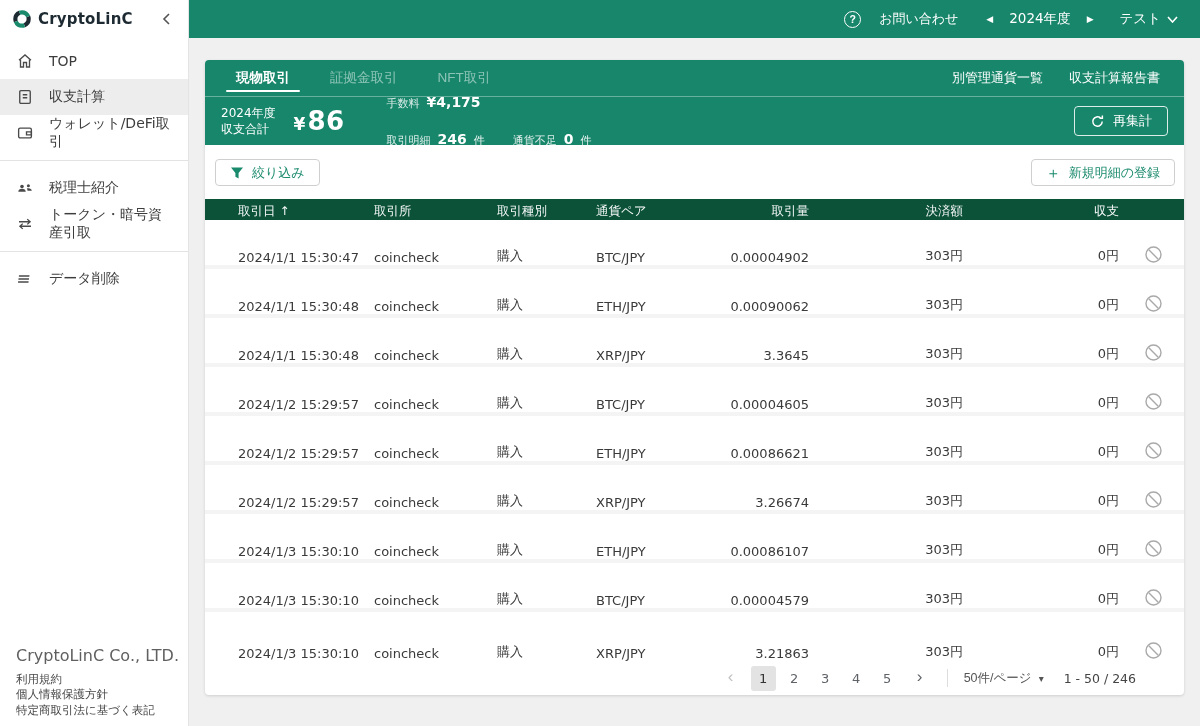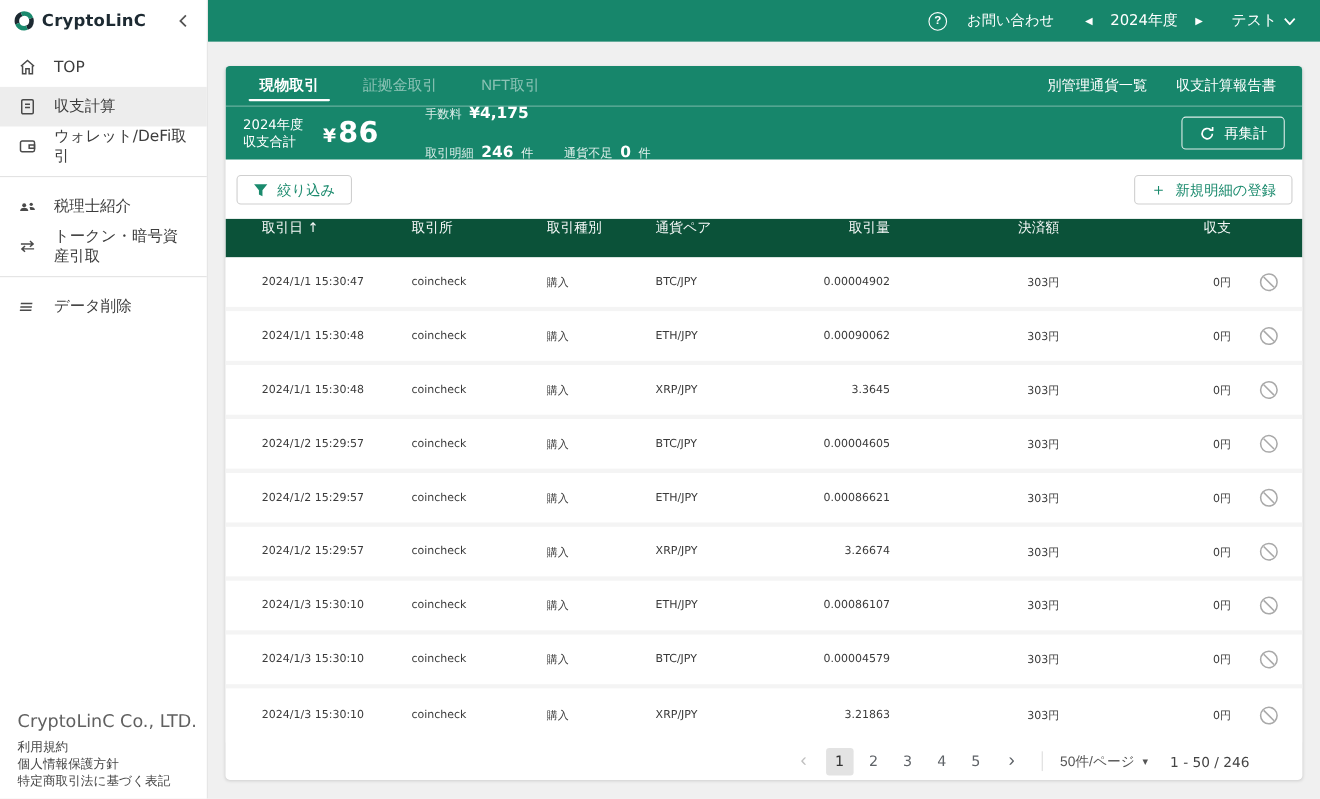--- a/index.html
+++ b/index.html
@@ -79,7 +79,7 @@
   .outline-btn .plus { font-size:15px; line-height:1; }
 
   
-  .thead { background:#0b5239; height:35px; display:flex; align-items:flex-start;
+  .thead { background:#0b5239; height:21px; display:flex; align-items:flex-end;
     color:rgba(255,255,255,.96); font-size:12.5px; }
   .trow { height:49px; display:flex; align-items:center; background:#fff;
     border-bottom:4px solid #f4f4f4; font-size:10px; color:#3a3a3a; }

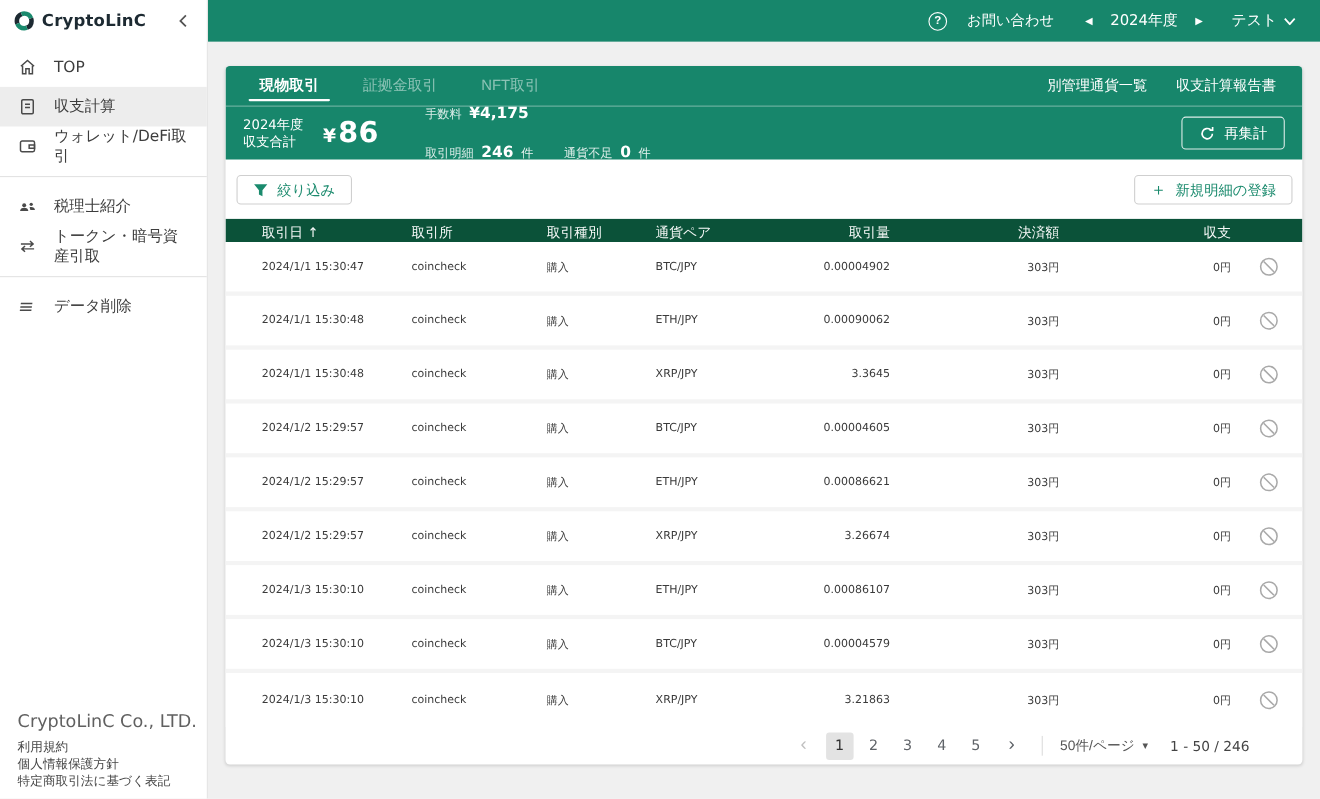--- a/index.html
+++ b/index.html
@@ -81,8 +81,8 @@
   
   .thead { background:#0b5239; height:21px; display:flex; align-items:flex-end;
     color:rgba(255,255,255,.96); font-size:12.5px; }
-  .trow { height:49px; display:flex; align-items:center; background:#fff;
-    border-bottom:4px solid #f4f4f4; font-size:10px; color:#3a3a3a; }
+  .trow { height:49px; display:flex; align-items:flex-end; background:#fff;
+    border-bottom:4px solid #f4f4f4; font-size:13px; color:#3a3a3a; }
   .trow:last-child { border-bottom:none; }
   .c1 { width:168px; padding-left:33px; text-align:left; }
   .c2 { width:124px; padding-left:1px; text-align:left; }

